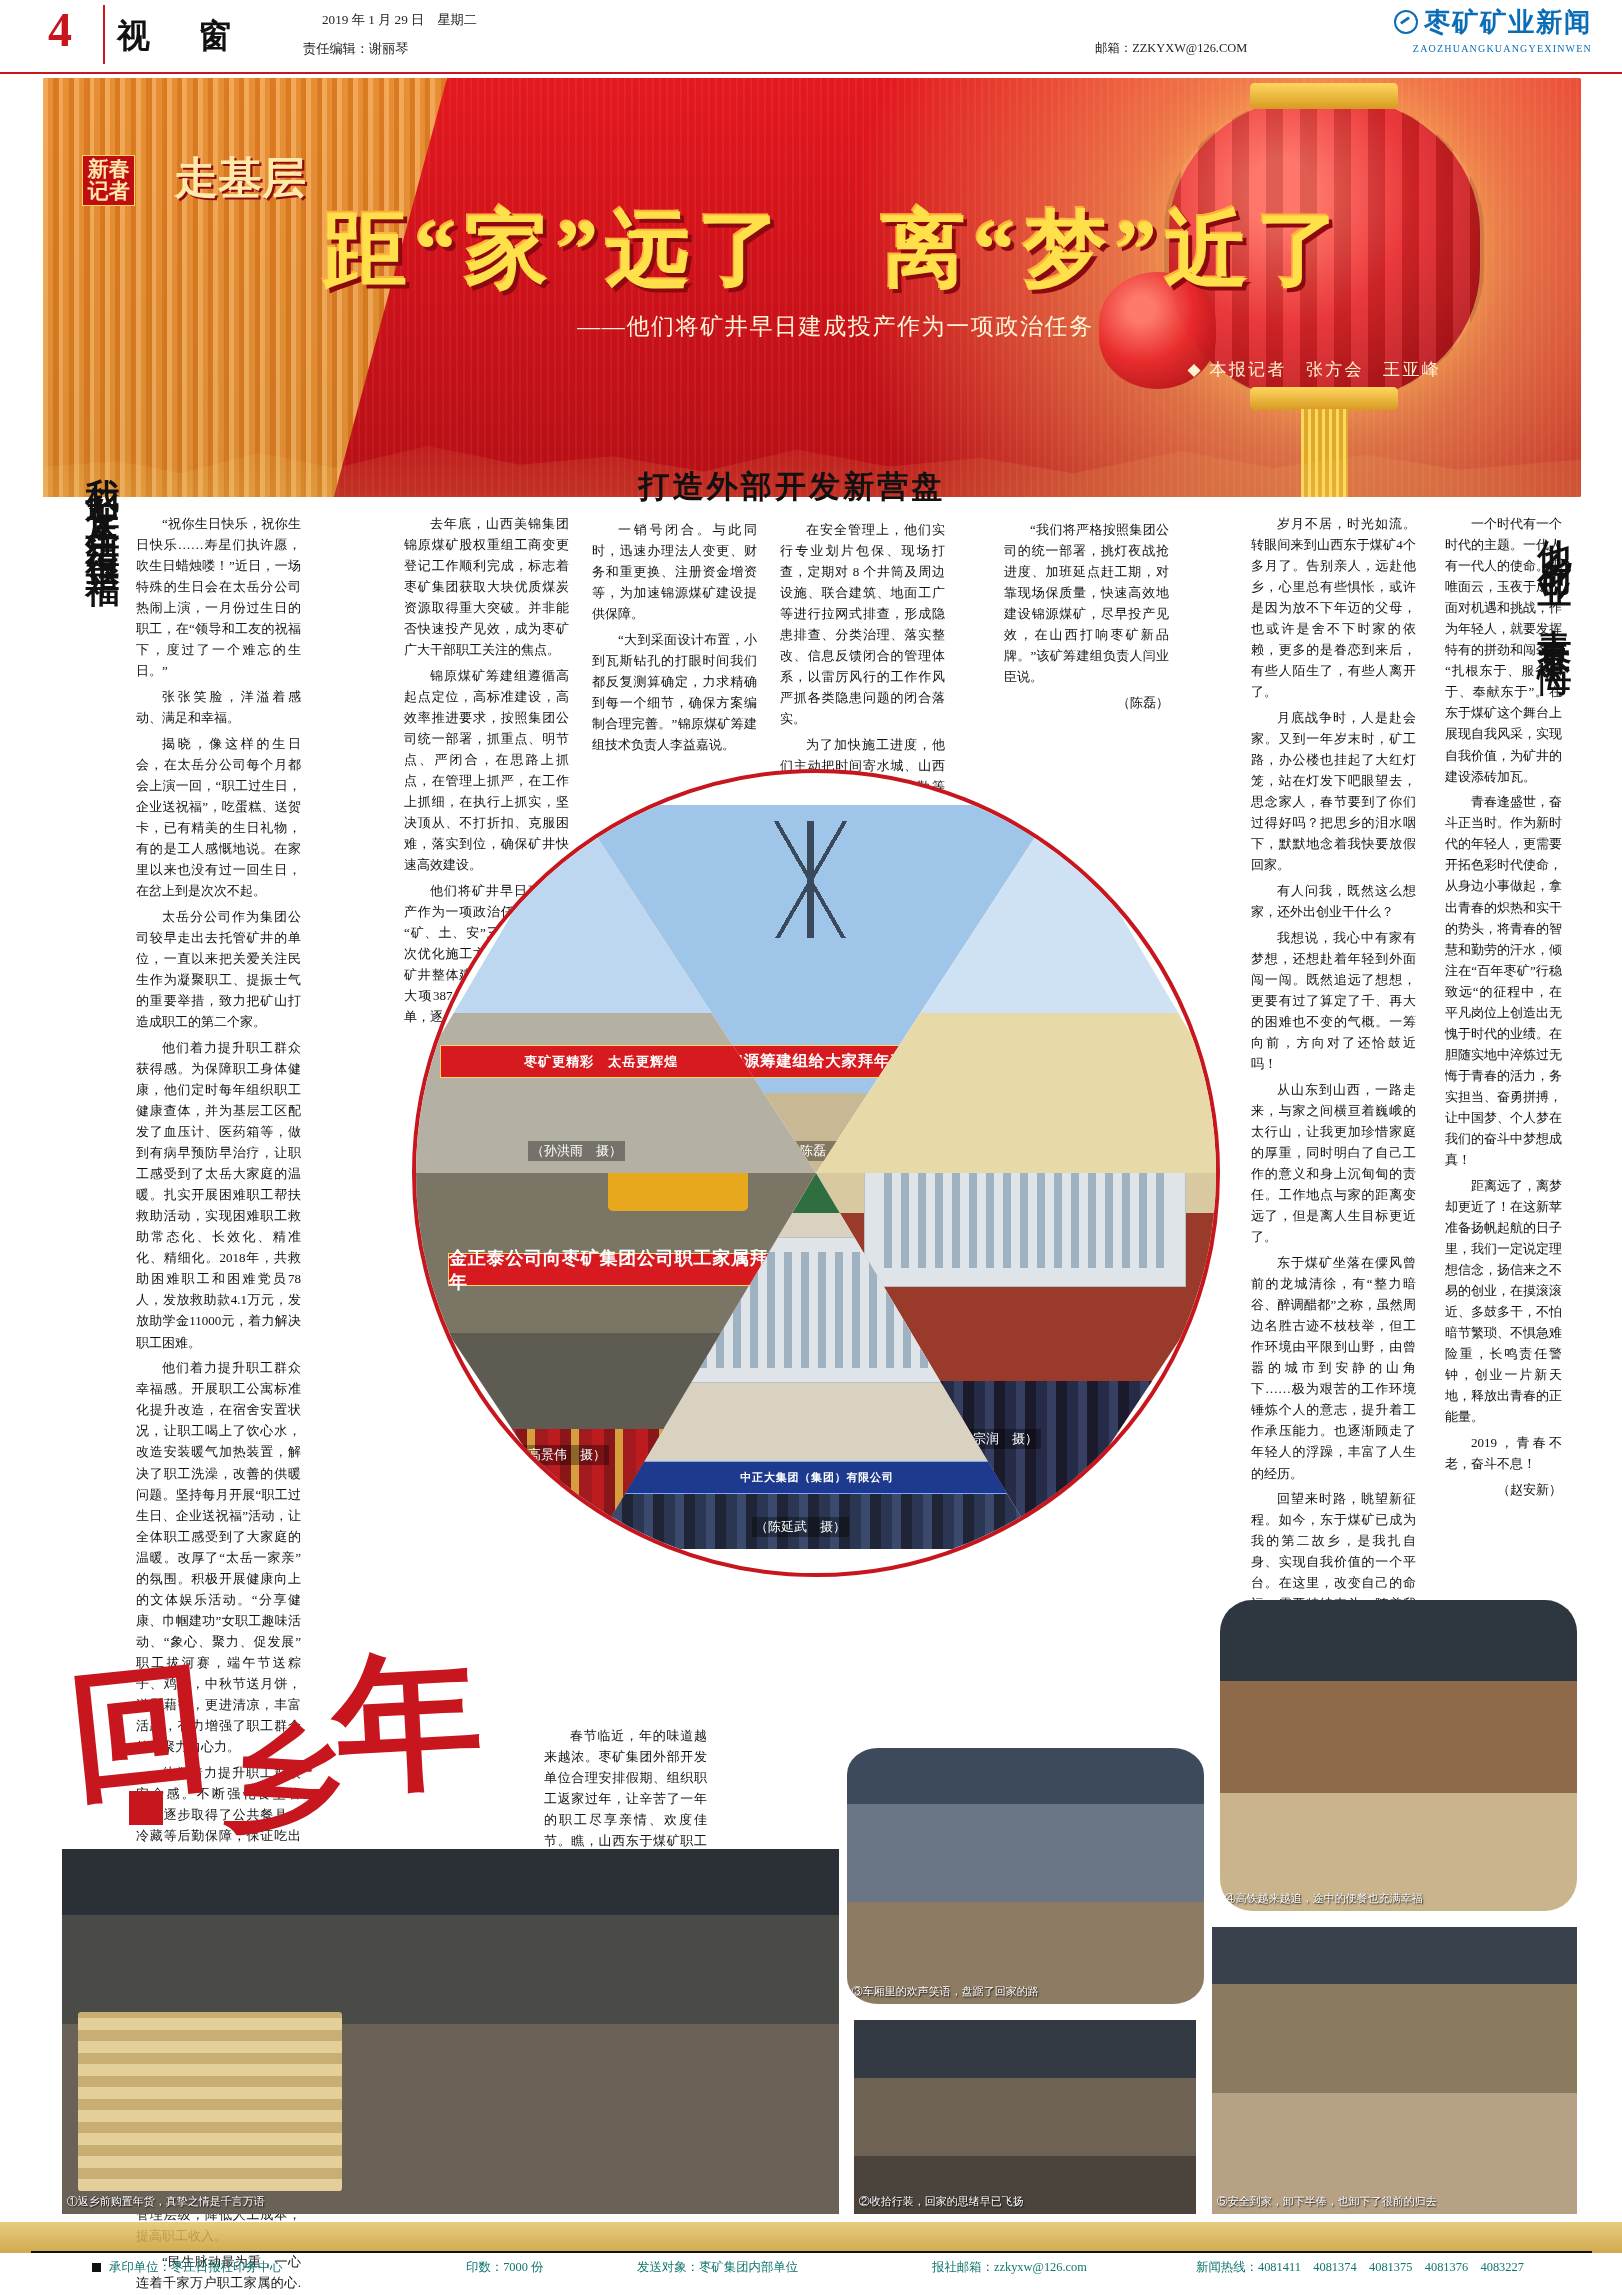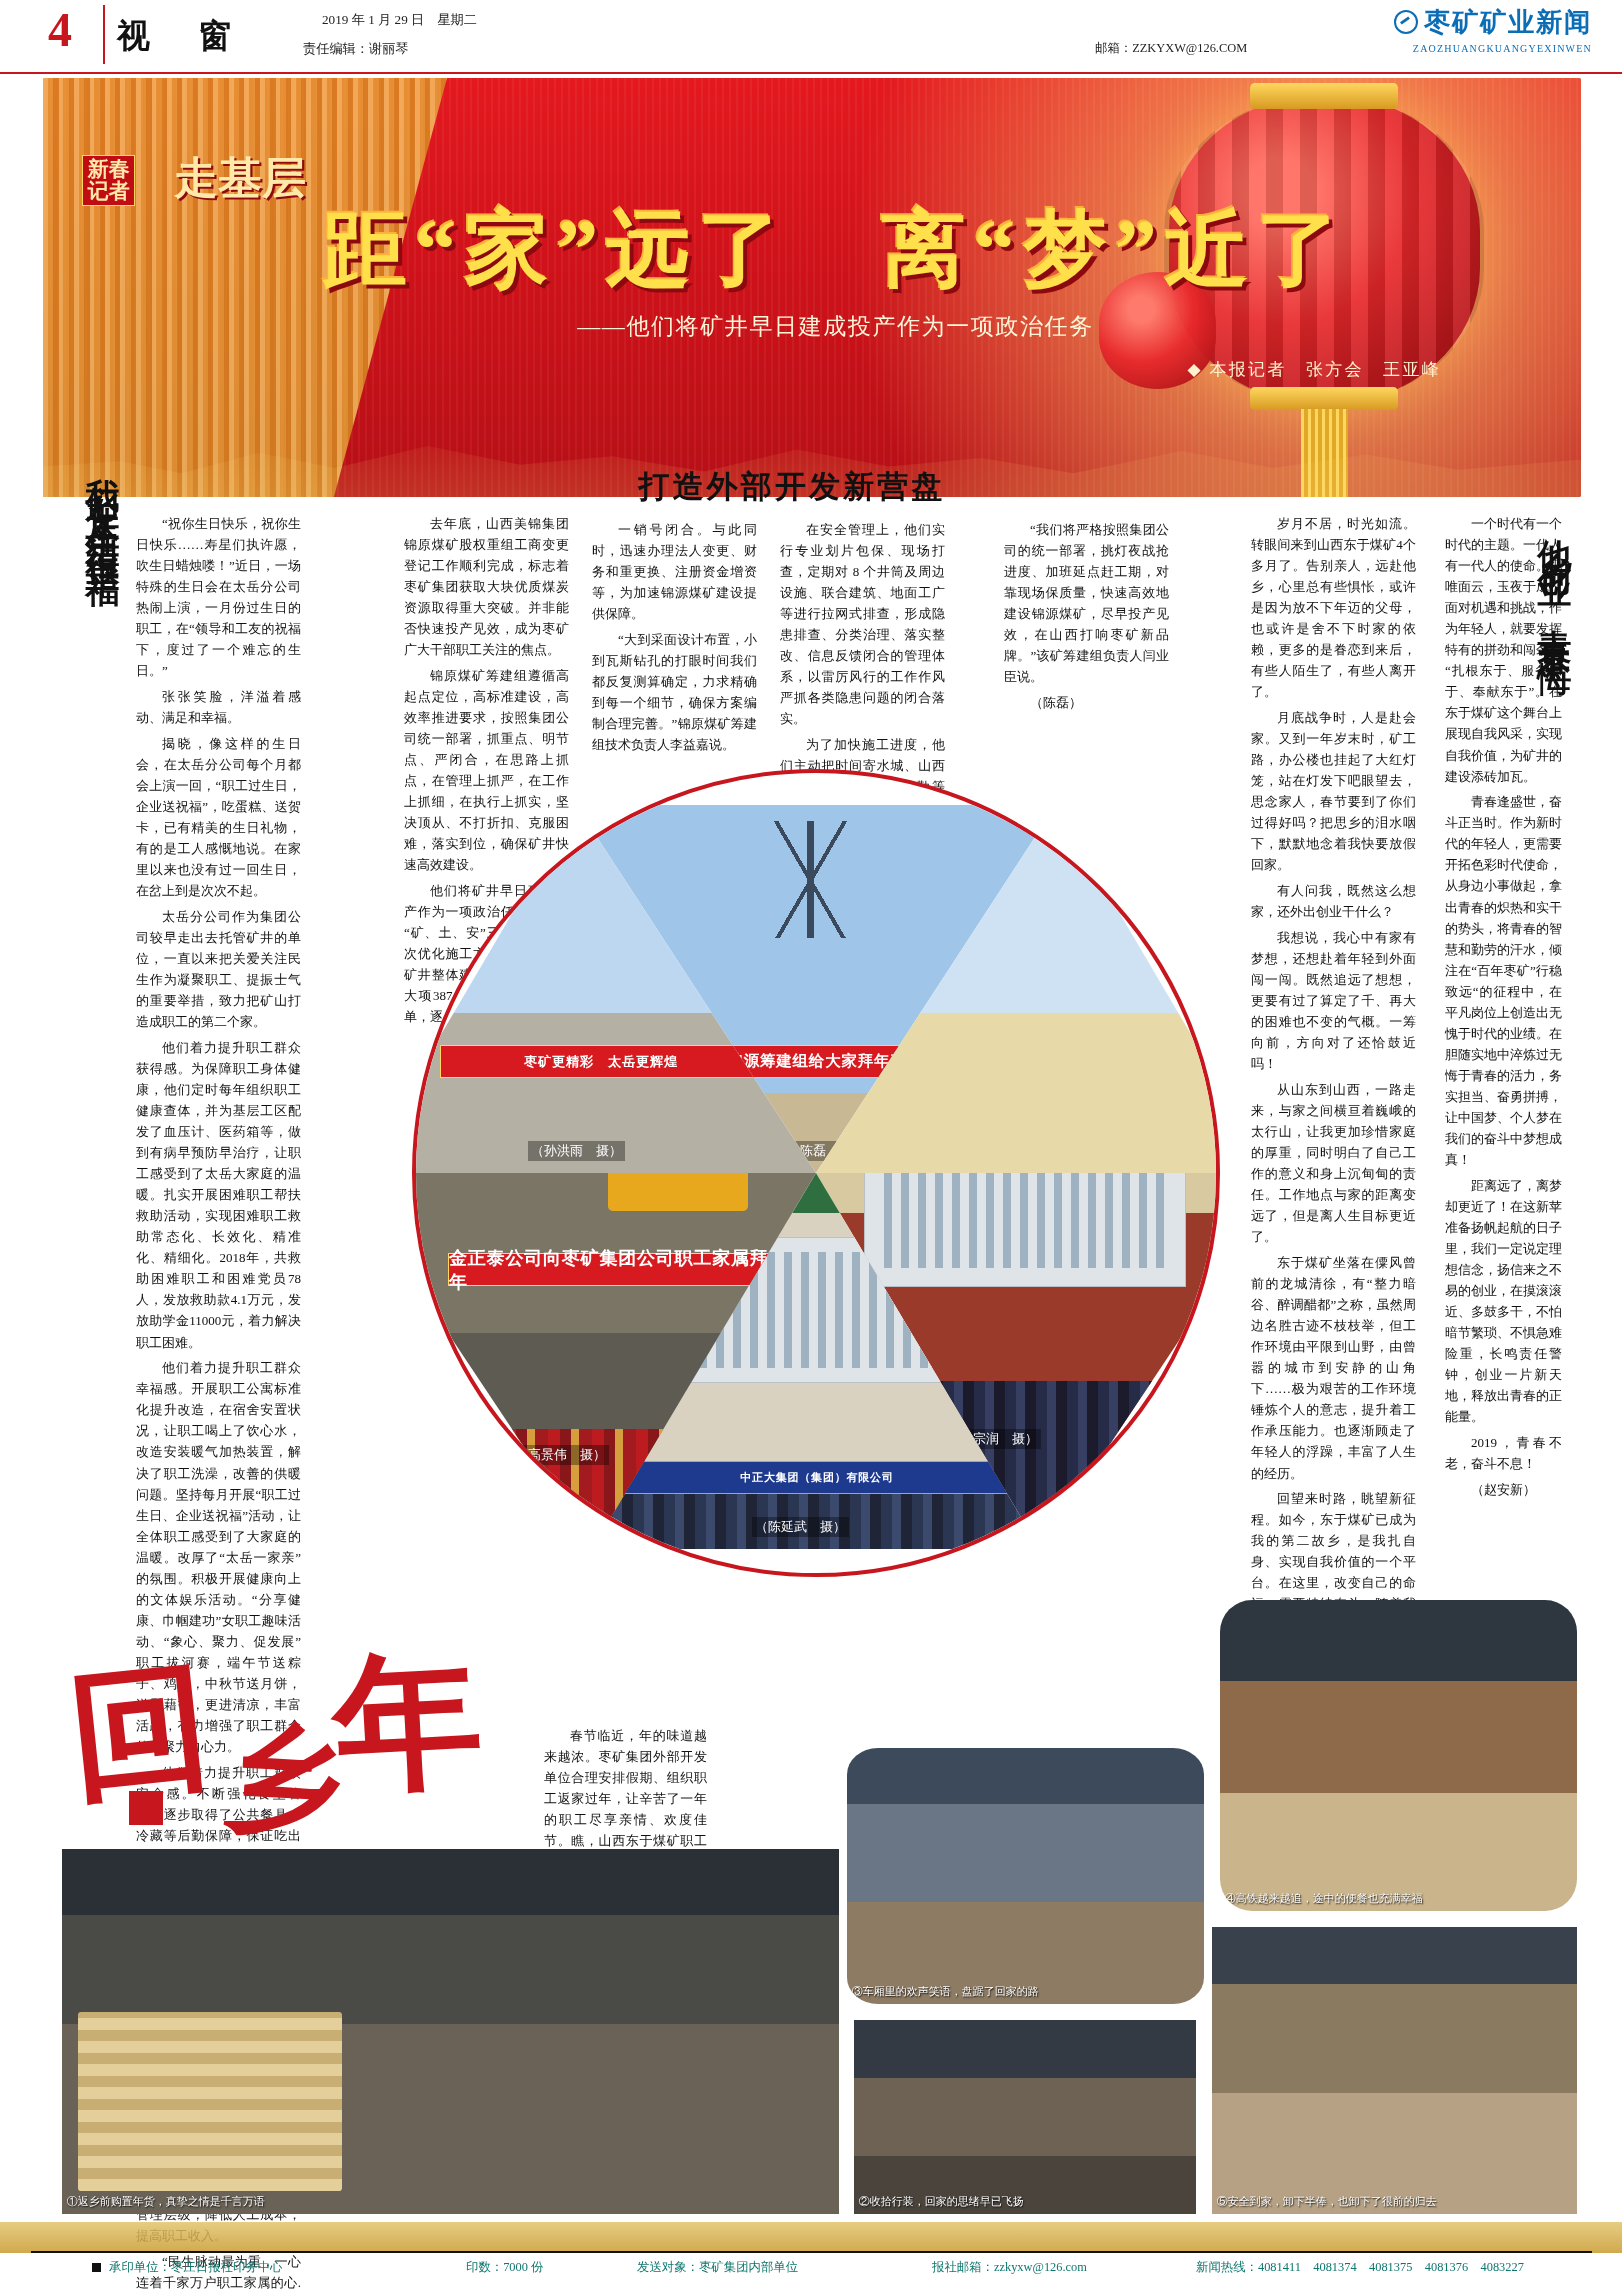--- a/index.html
+++ b/index.html
@@ -84,7 +84,7 @@
   
   .col{position:absolute;font-size:13px;line-height:1.62;text-align:justify;color:#111;}
   .col p{margin:0 0 4.7px 0;text-indent:2em;}
-  .sign{text-indent:0;margin-top:4.7px;}
+  .sign{text-align:right;text-indent:0;margin-top:4.7px;}
 
   .c1{left:136px;top:513px;width:165px;height:979px;}
   .c2{left:404px;top:513px;width:165px;height:256px;}

